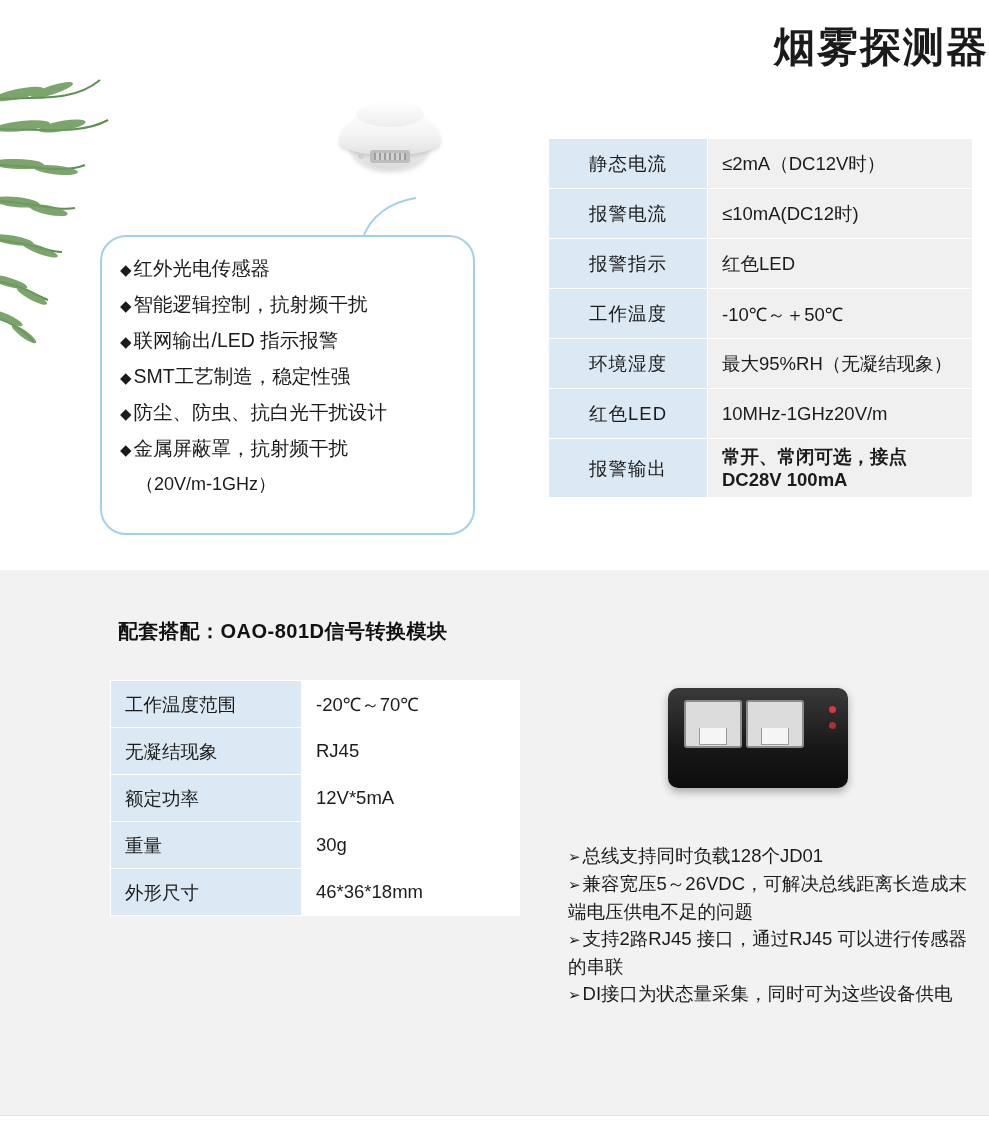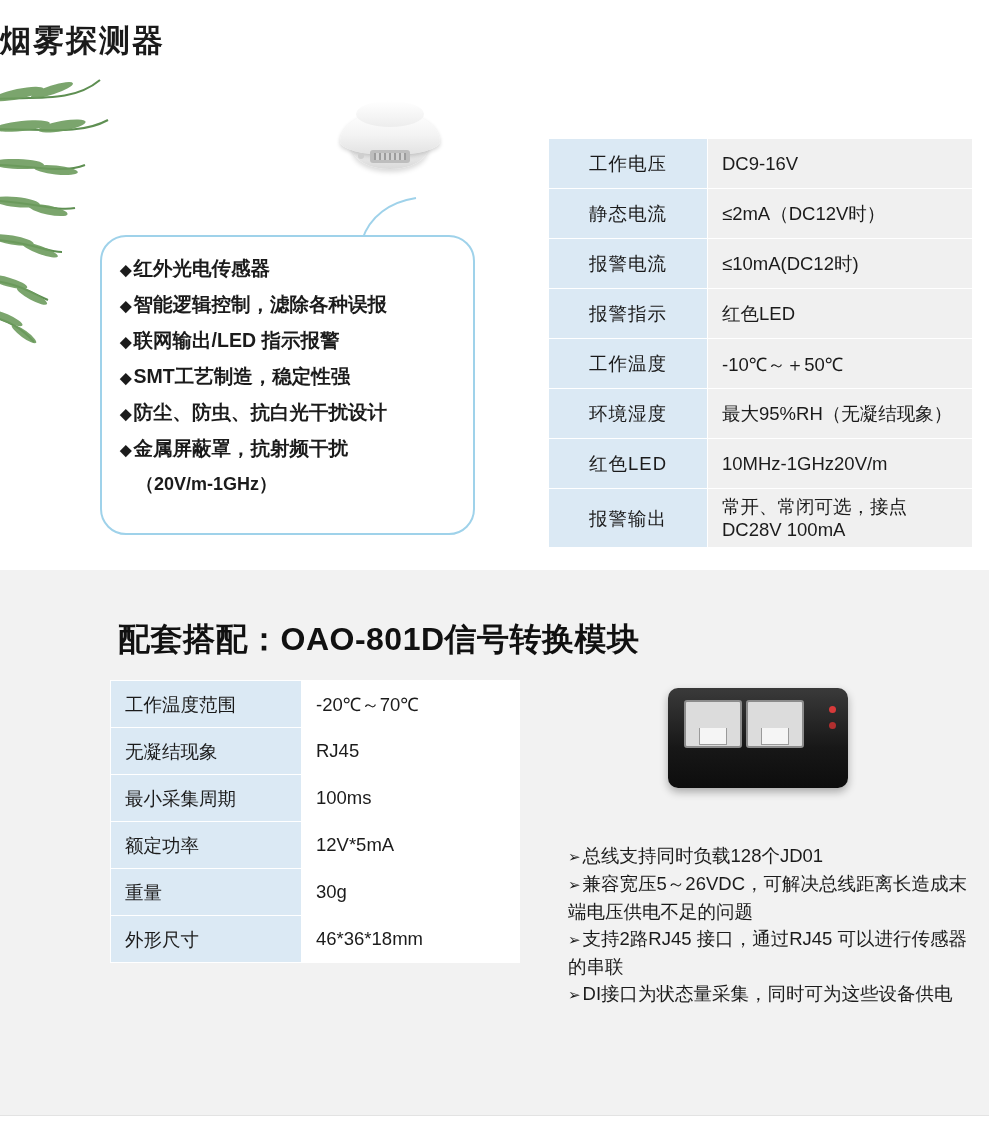--- a/index.html
+++ b/index.html
@@ -30,8 +30,8 @@
     top: 20px;
     left: 0;
     width: 989px;
-    text-align: left;
-    font-size: 31px;
+    text-align: right;
+    font-size: 41px;
     font-weight: bold;
     letter-spacing: 2px;
     color: #1a1a1a;

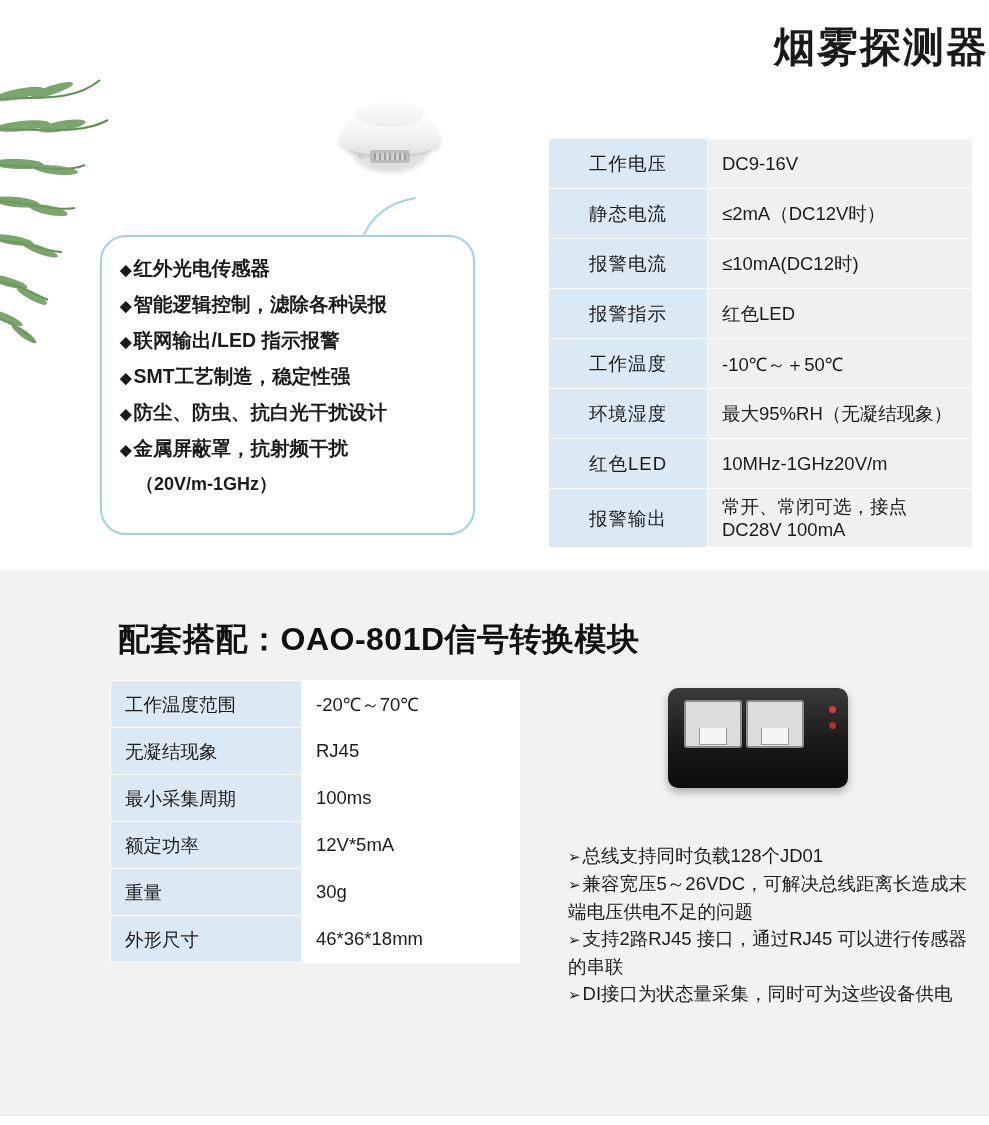--- a/index.html
+++ b/index.html
@@ -384,10 +384,6 @@
   <table id="spec-table">
     <tbody>
       <tr>
-        <td class="k">工作电压</td>
-        <td class="v">DC9-16V</td>
-      </tr>
-      <tr>
         <td class="k">静态电流</td>
         <td class="v">≤2mA（DC12V时）</td>
       </tr>

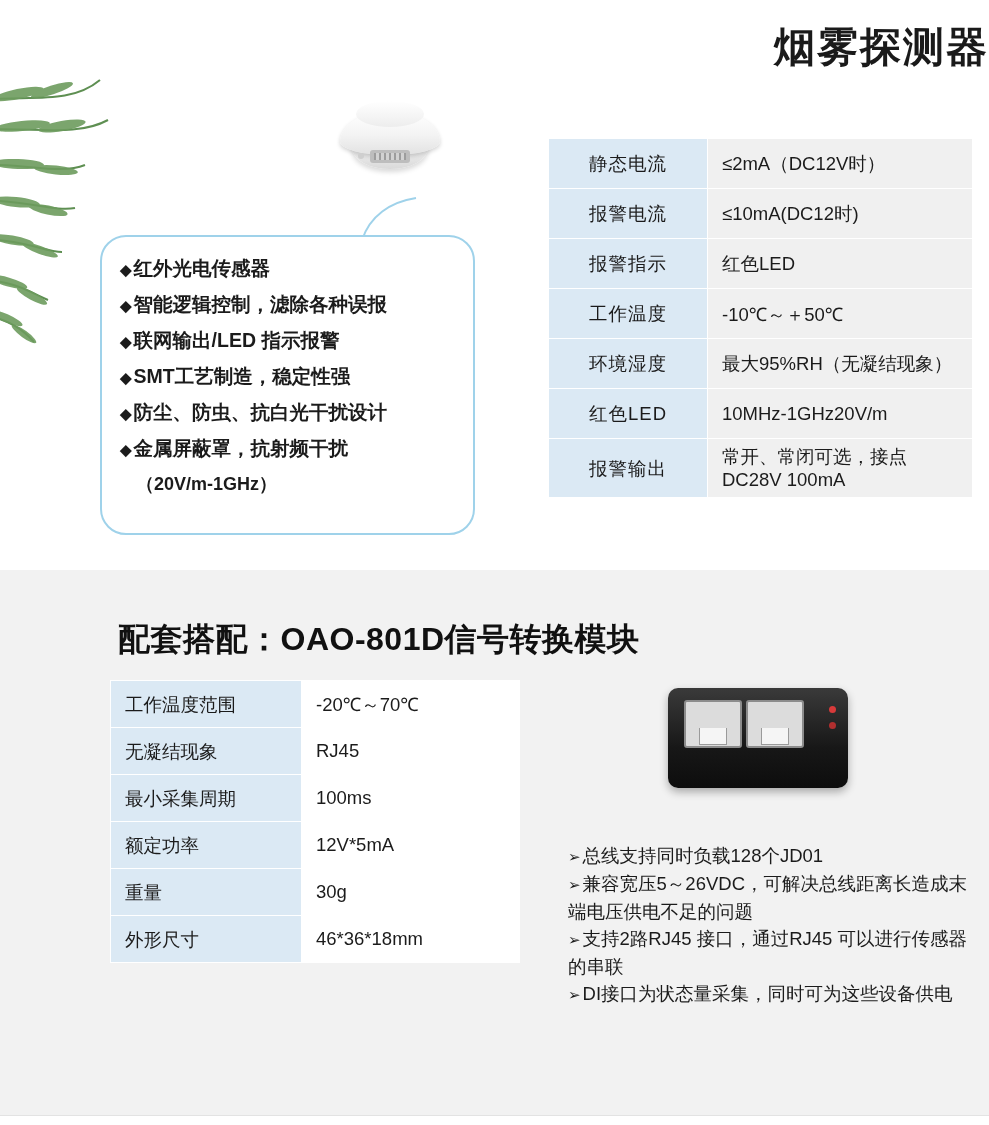--- a/index.html
+++ b/index.html
@@ -121,7 +121,6 @@
     border-radius: 26px;
     background: #ffffff;
     box-sizing: border-box;
-    font-weight: bold;
   }
   #bubble-tail {
     position: absolute;

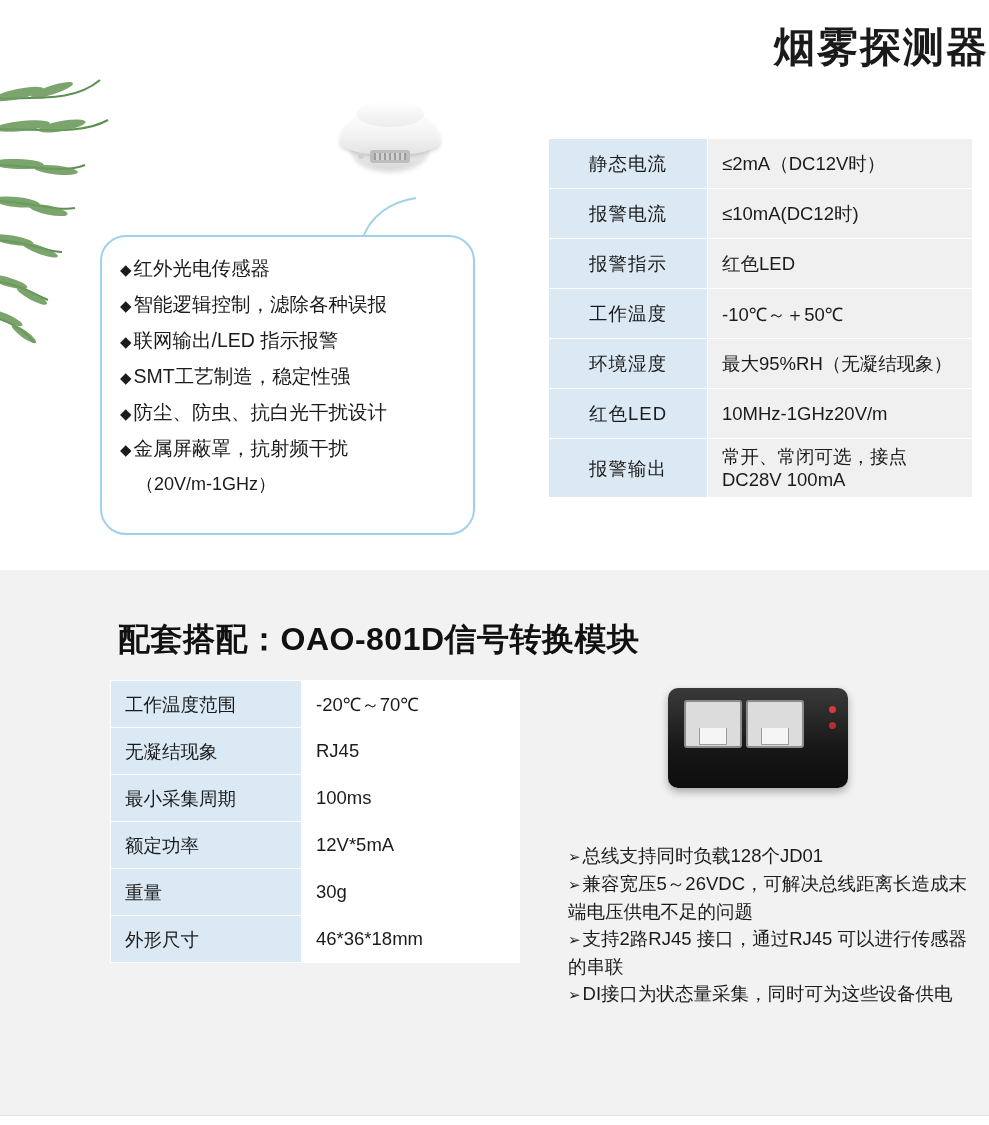--- a/index.html
+++ b/index.html
@@ -362,7 +362,7 @@
         <span class="bullet">◆</span><span>红外光电传感器</span>
       </div>
       <div class="feature-item">
-        <span class="bullet">◆</span><span>智能逻辑控制，滤除各种误报</span>
+        <span class="bullet">◆</span><span>智能逻辑控制，抗射频干扰</span>
       </div>
       <div class="feature-item">
         <span class="bullet">◆</span><span>联网输出/LED 指示报警</span>

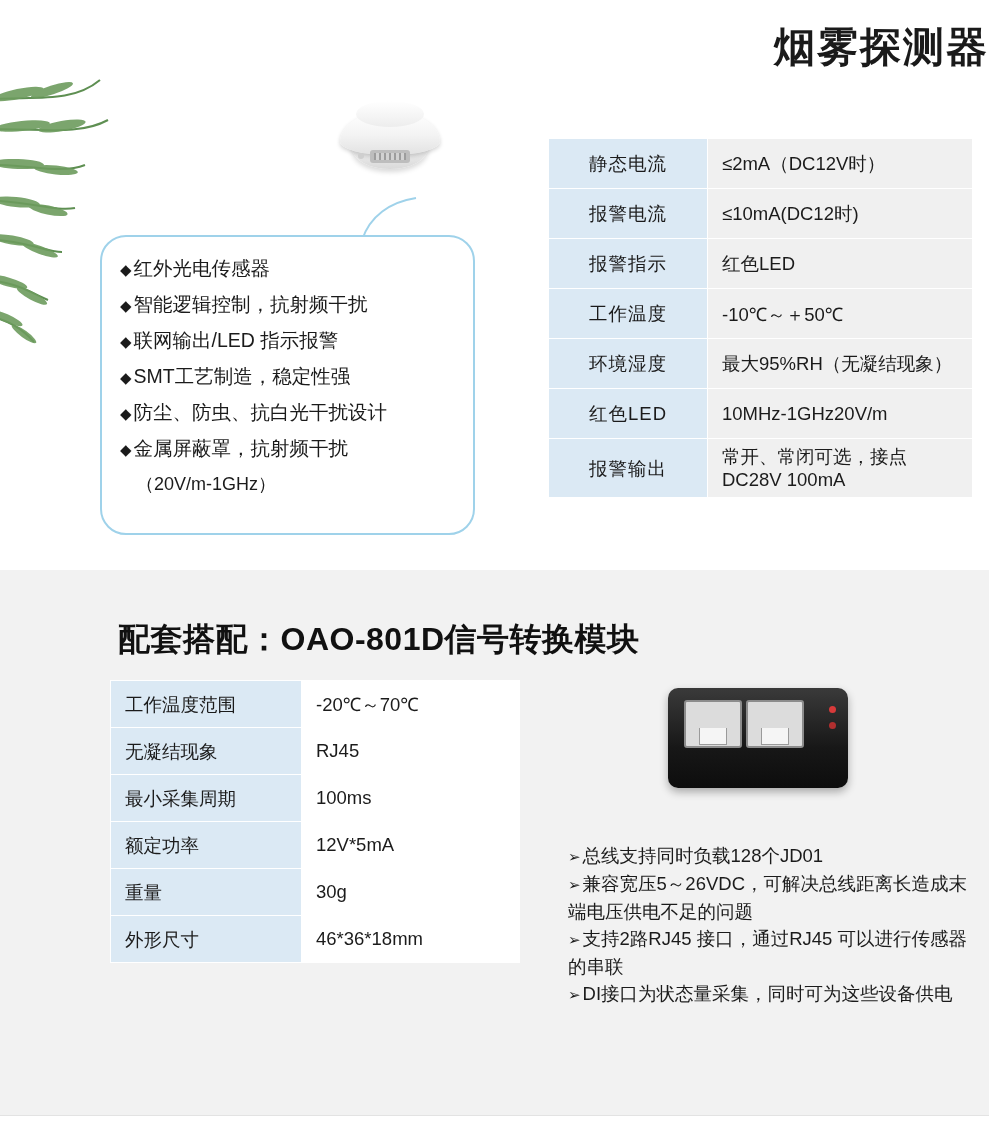--- a/index.html
+++ b/index.html
@@ -184,6 +184,7 @@
   }
   .v-two {
     line-height: 23px;
+    font-weight: bold;
   }
 
   

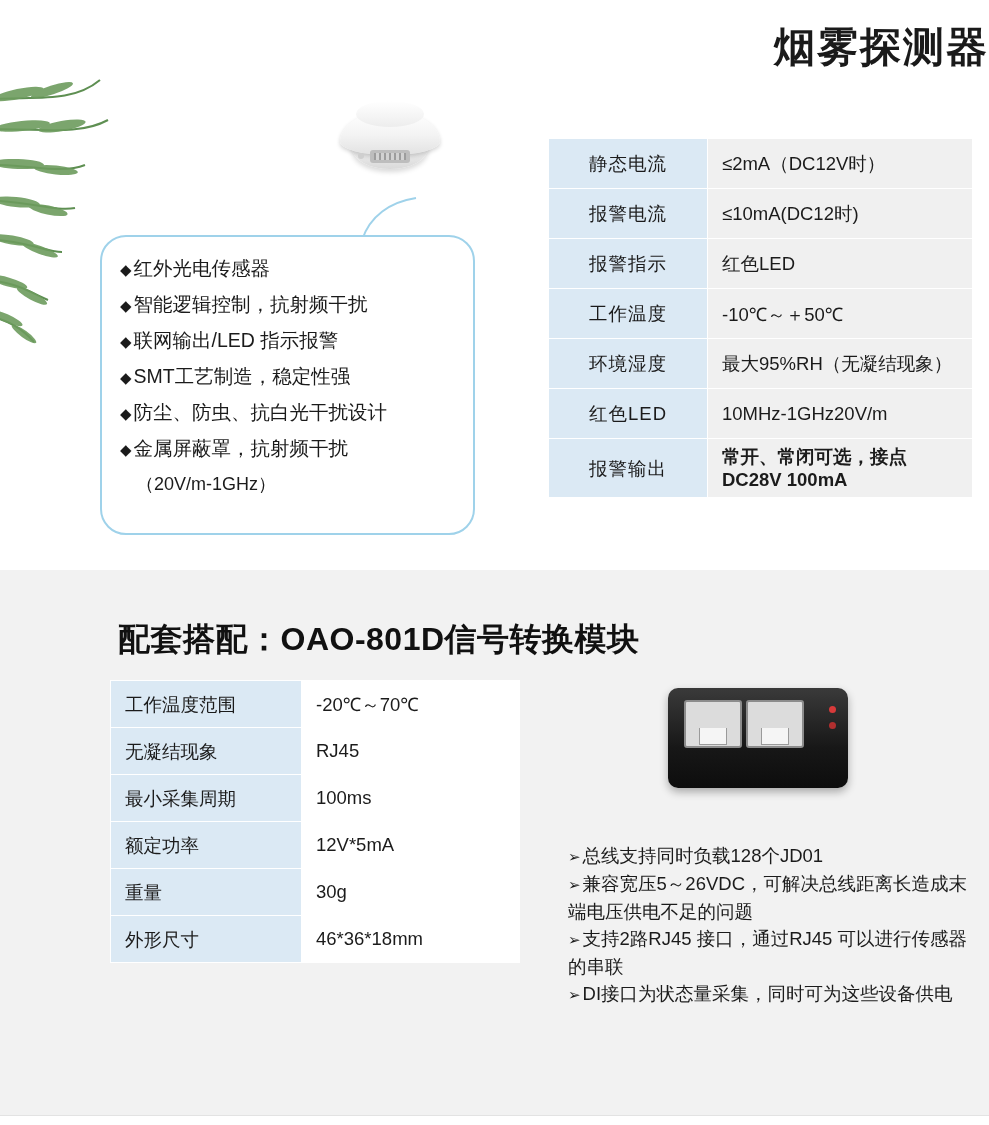--- a/index.html
+++ b/index.html
@@ -198,7 +198,7 @@
     position: absolute;
     left: 118px;
     top: 48px;
-    font-size: 32px;
+    font-size: 20px;
     font-weight: bold;
     color: #111;
     letter-spacing: 0.5px;

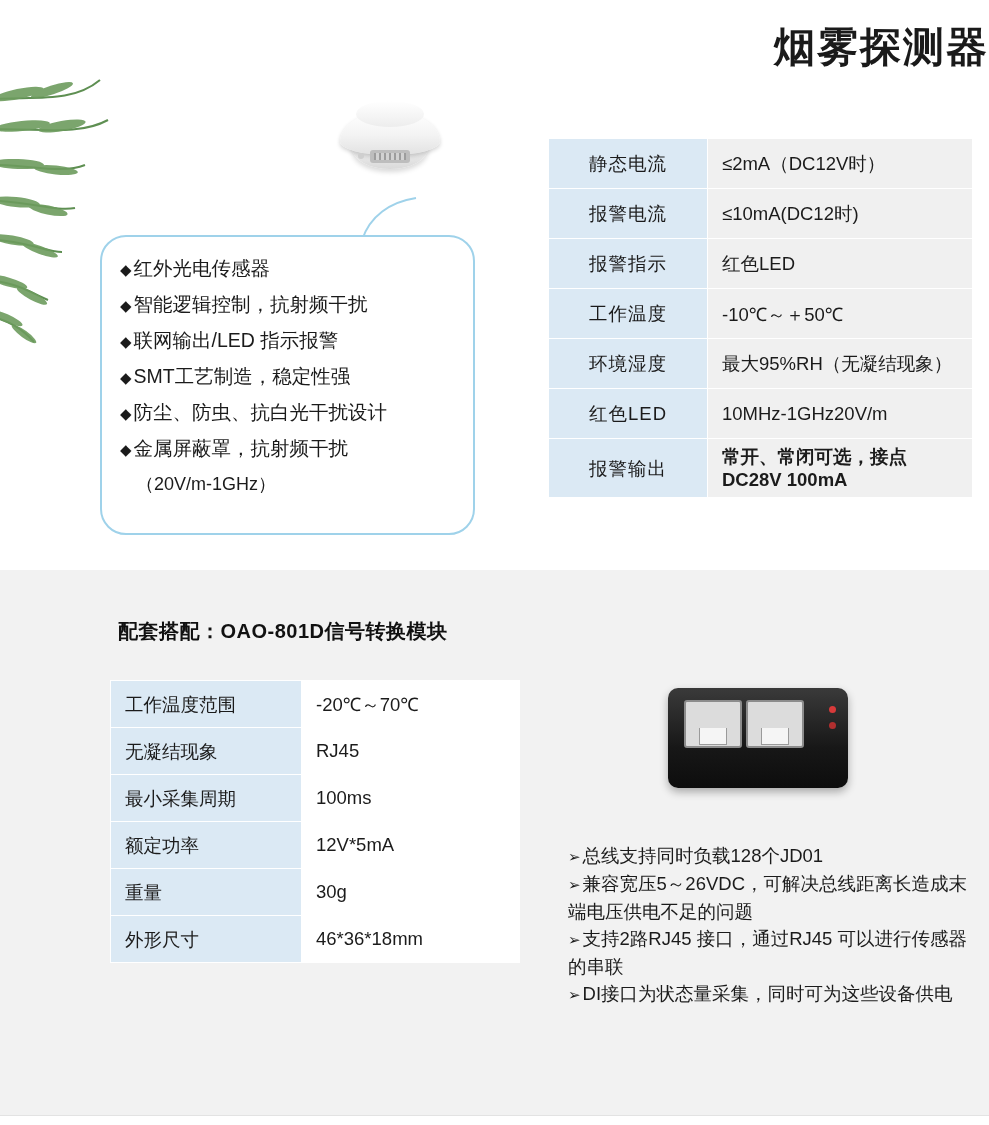--- a/index.html
+++ b/index.html
@@ -433,10 +433,6 @@
         <td>RJ45</td>
       </tr>
       <tr>
-        <td class="k">最小采集周期</td>
-        <td>100ms</td>
-      </tr>
-      <tr>
         <td class="k">额定功率</td>
         <td>12V*5mA</td>
       </tr>

